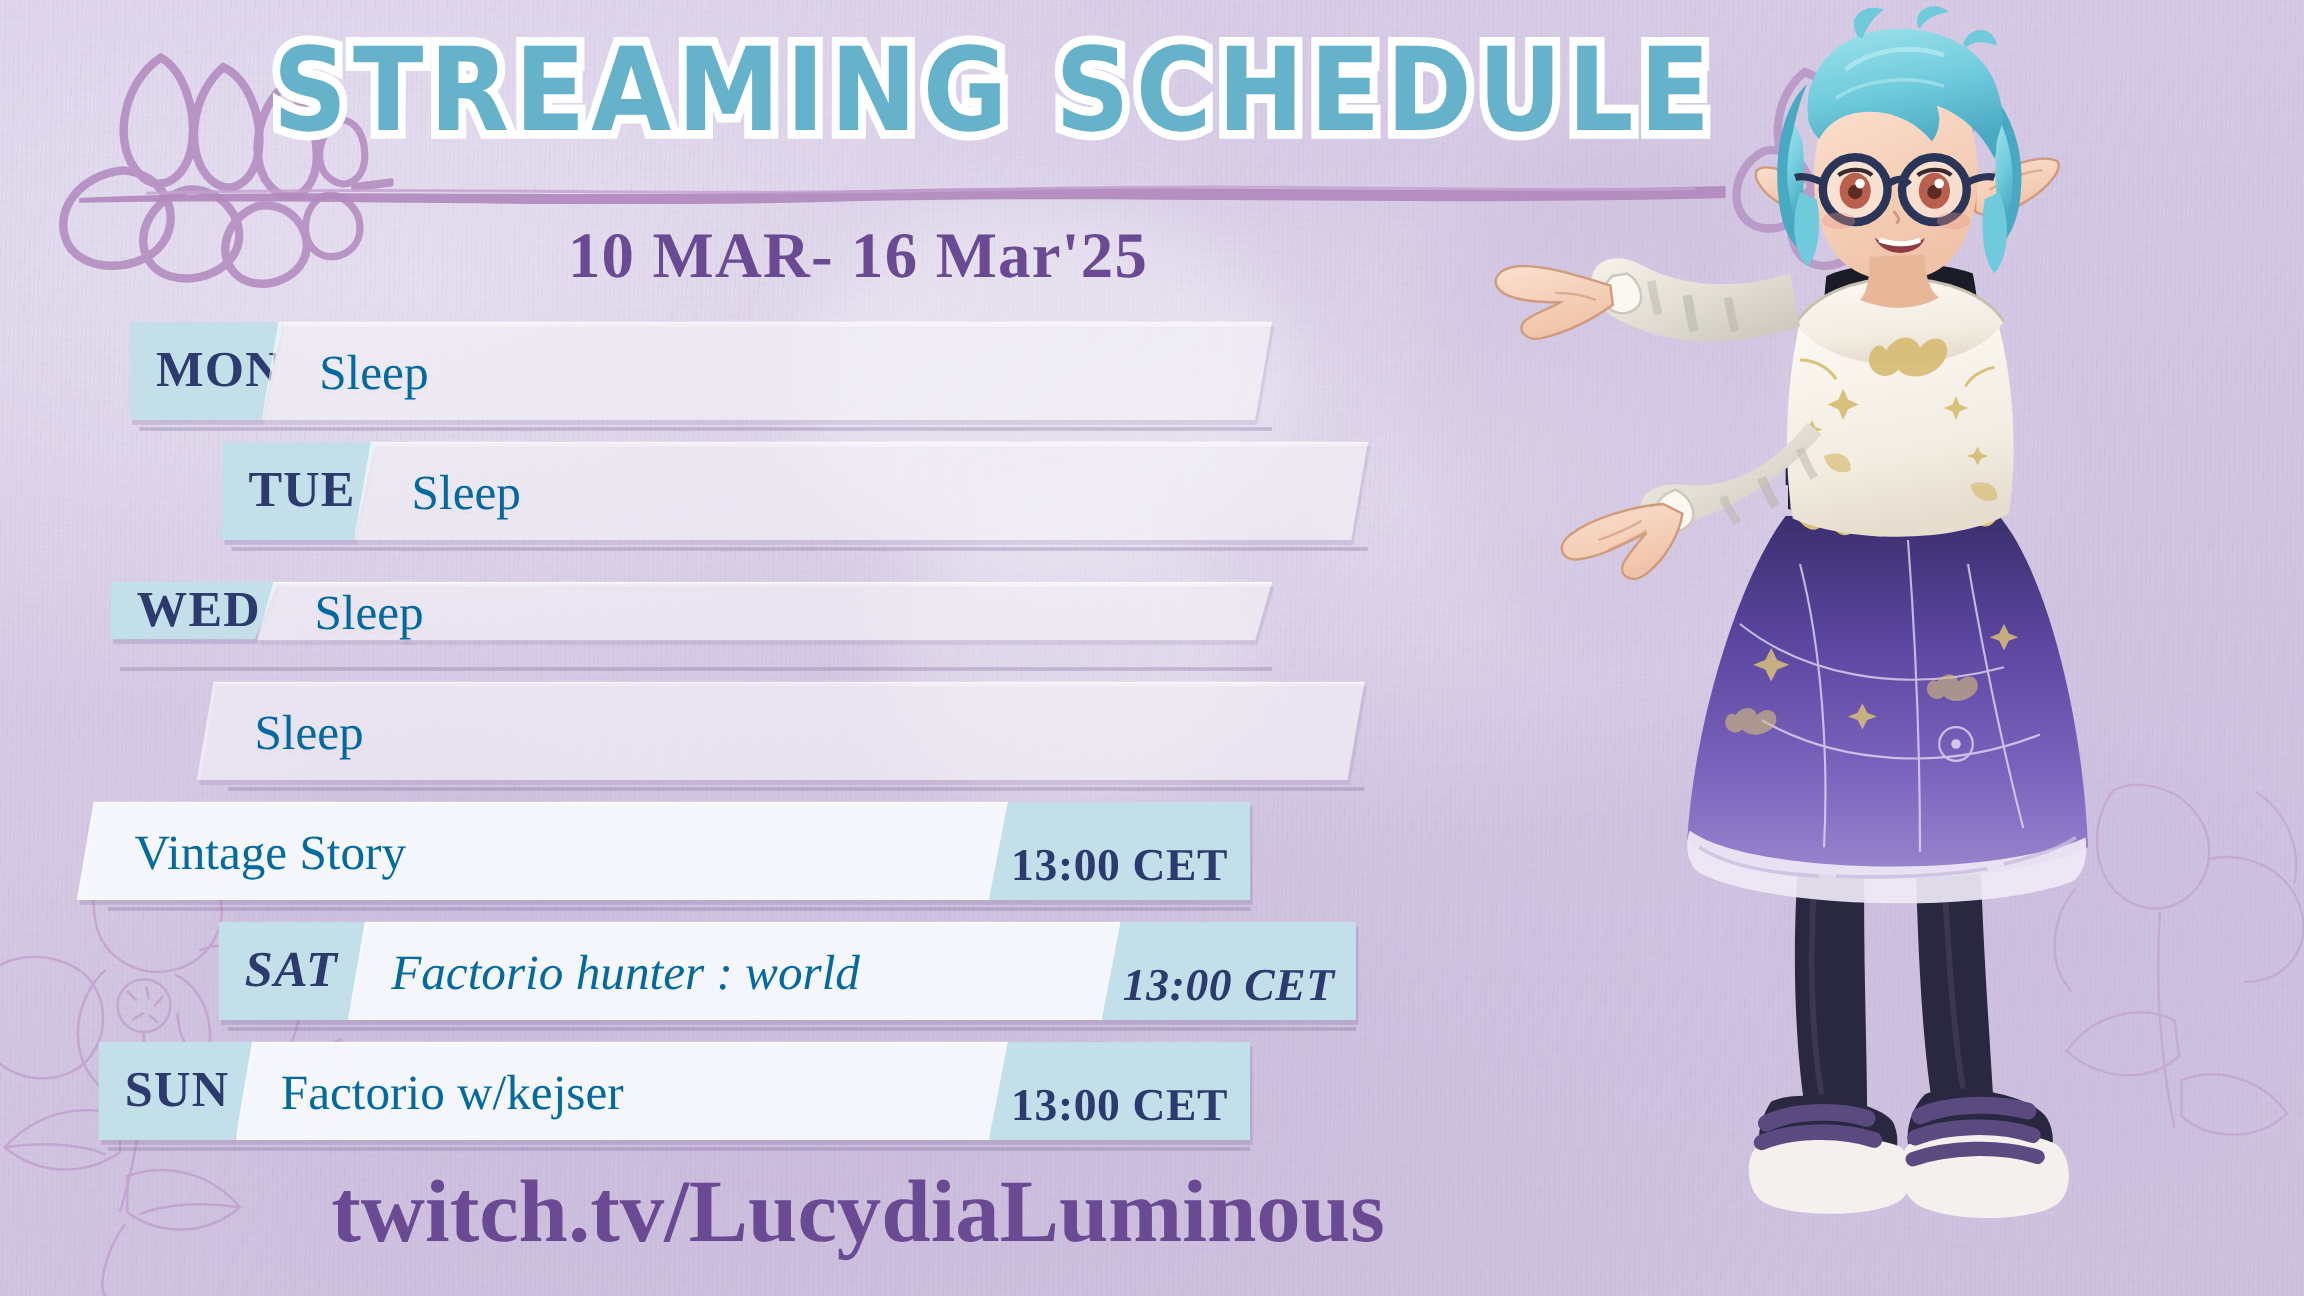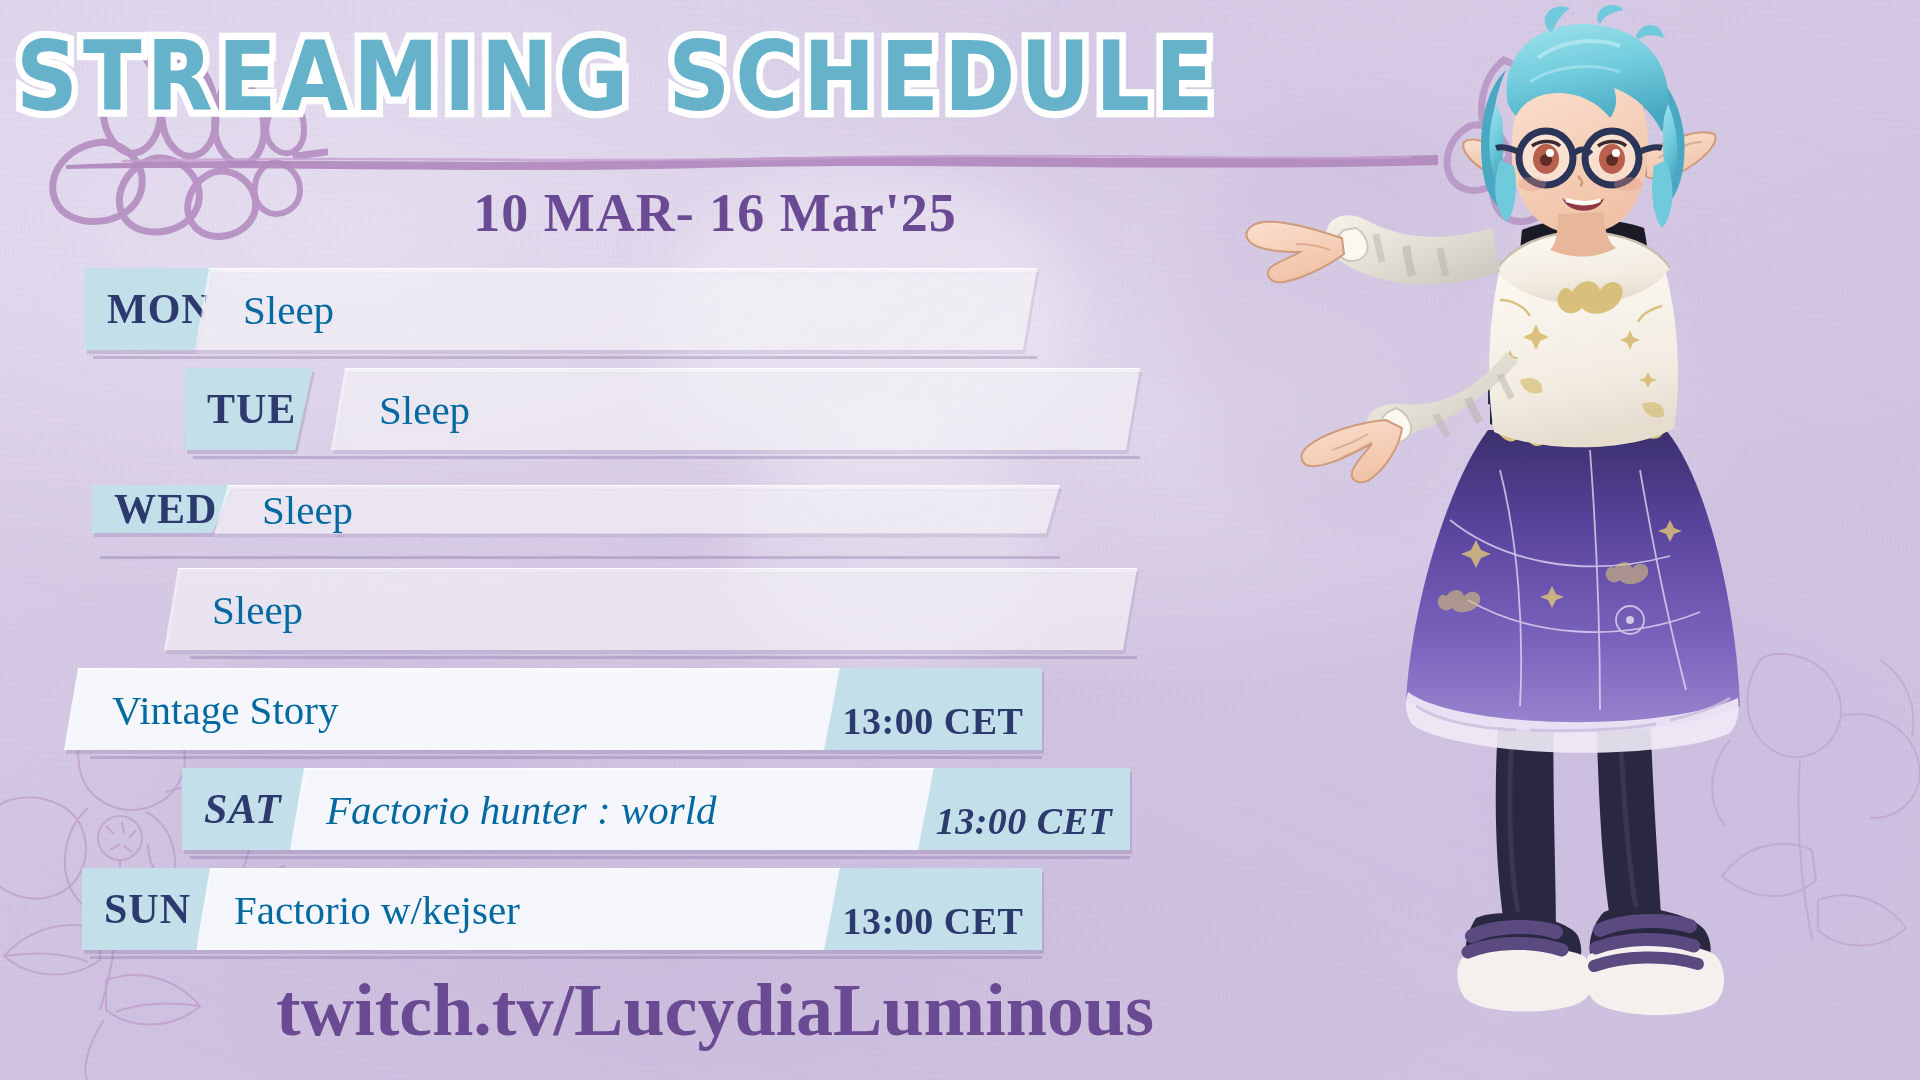--- a/index.html
+++ b/index.html
@@ -39,7 +39,7 @@
   .doodle{ position:absolute; opacity:.85; }
 
   
-  #header{ position:absolute; left:16px; top:28px; width:1430px; text-align:left; }
+  #header{ position:absolute; left:0; top:28px; width:1430px; text-align:right; }
   #page-title{
     font-family:"DejaVu Sans", sans-serif;
     font-weight:700;

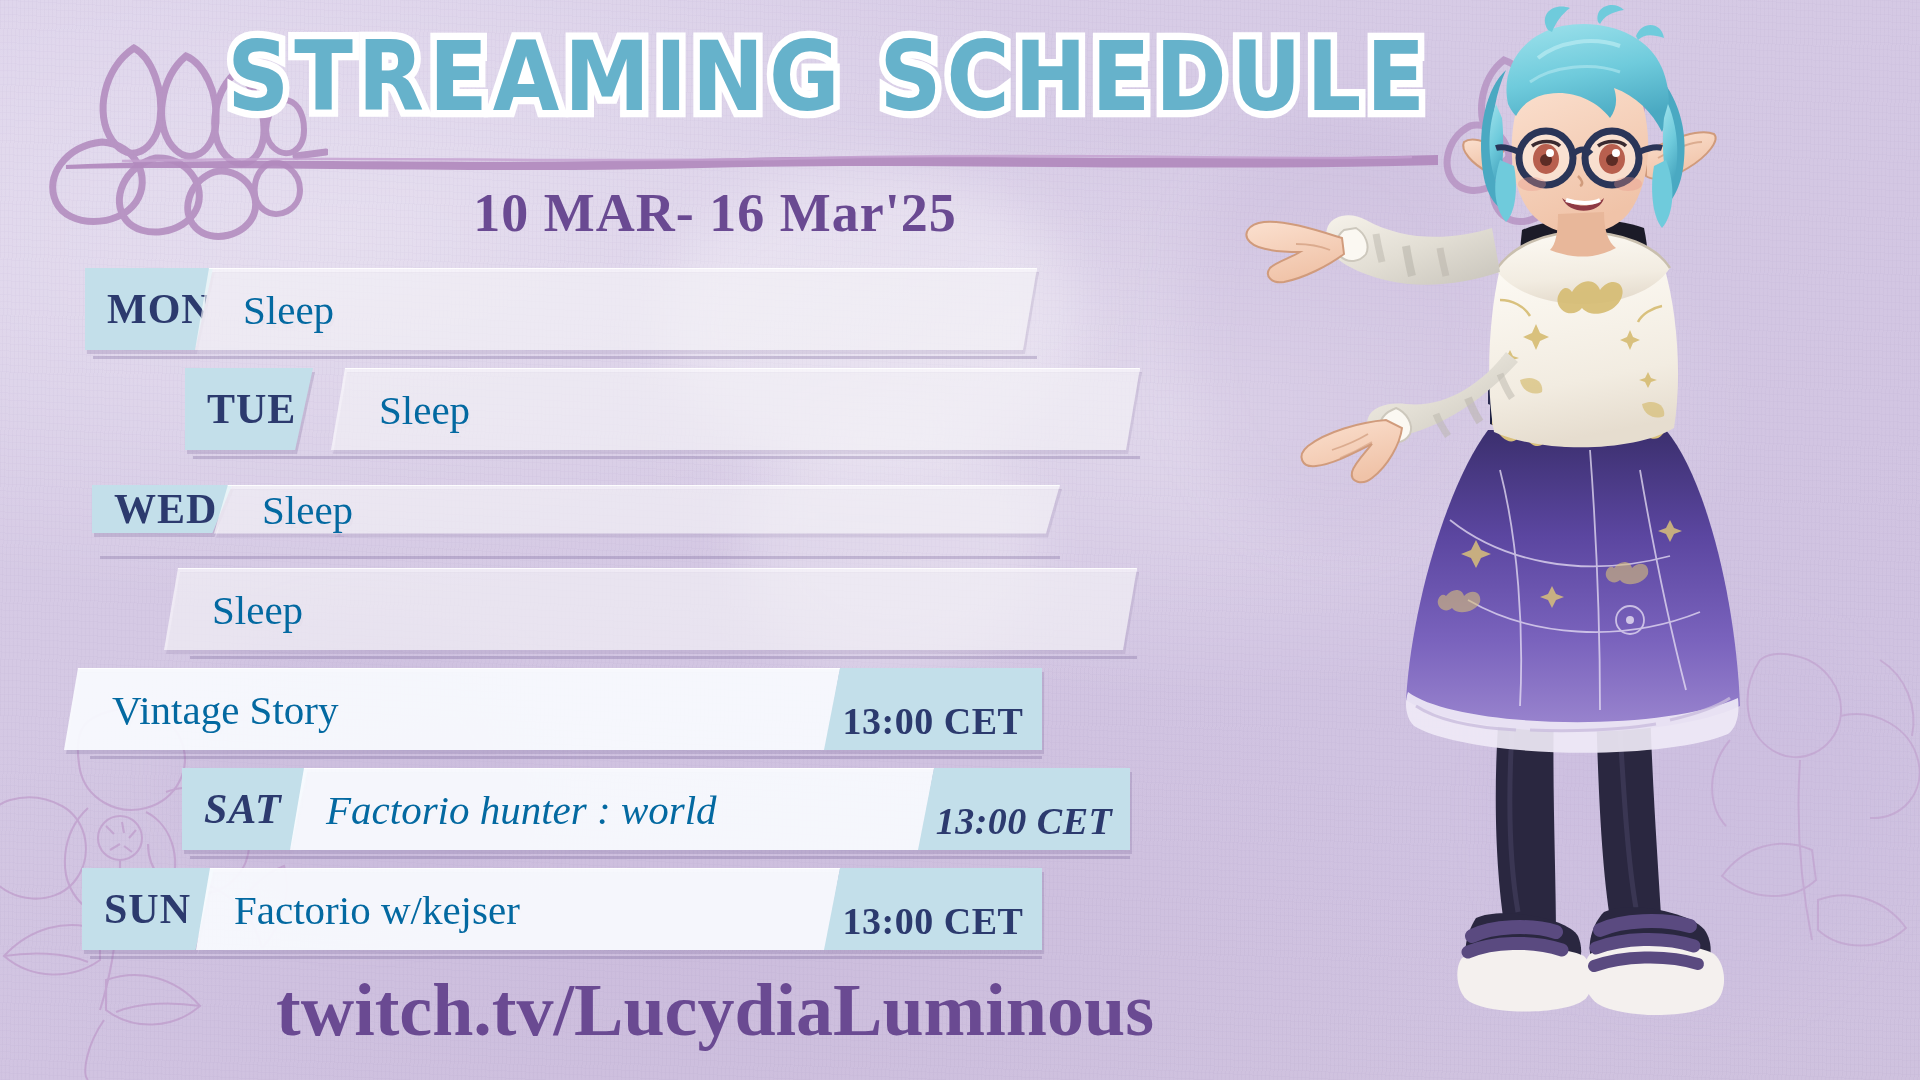--- a/index.html
+++ b/index.html
@@ -238,7 +238,7 @@
 
 <div id="schedule">
 
-  <div class="row r-mon" style="margin-left:85px;padding-left:48px;">
+  <div class="row r-mon" style="margin-left:108px;padding-left:48px;">
     <div class="bar sleep">
       <div class="day-chip">
         <span class="day-label">MON</span>

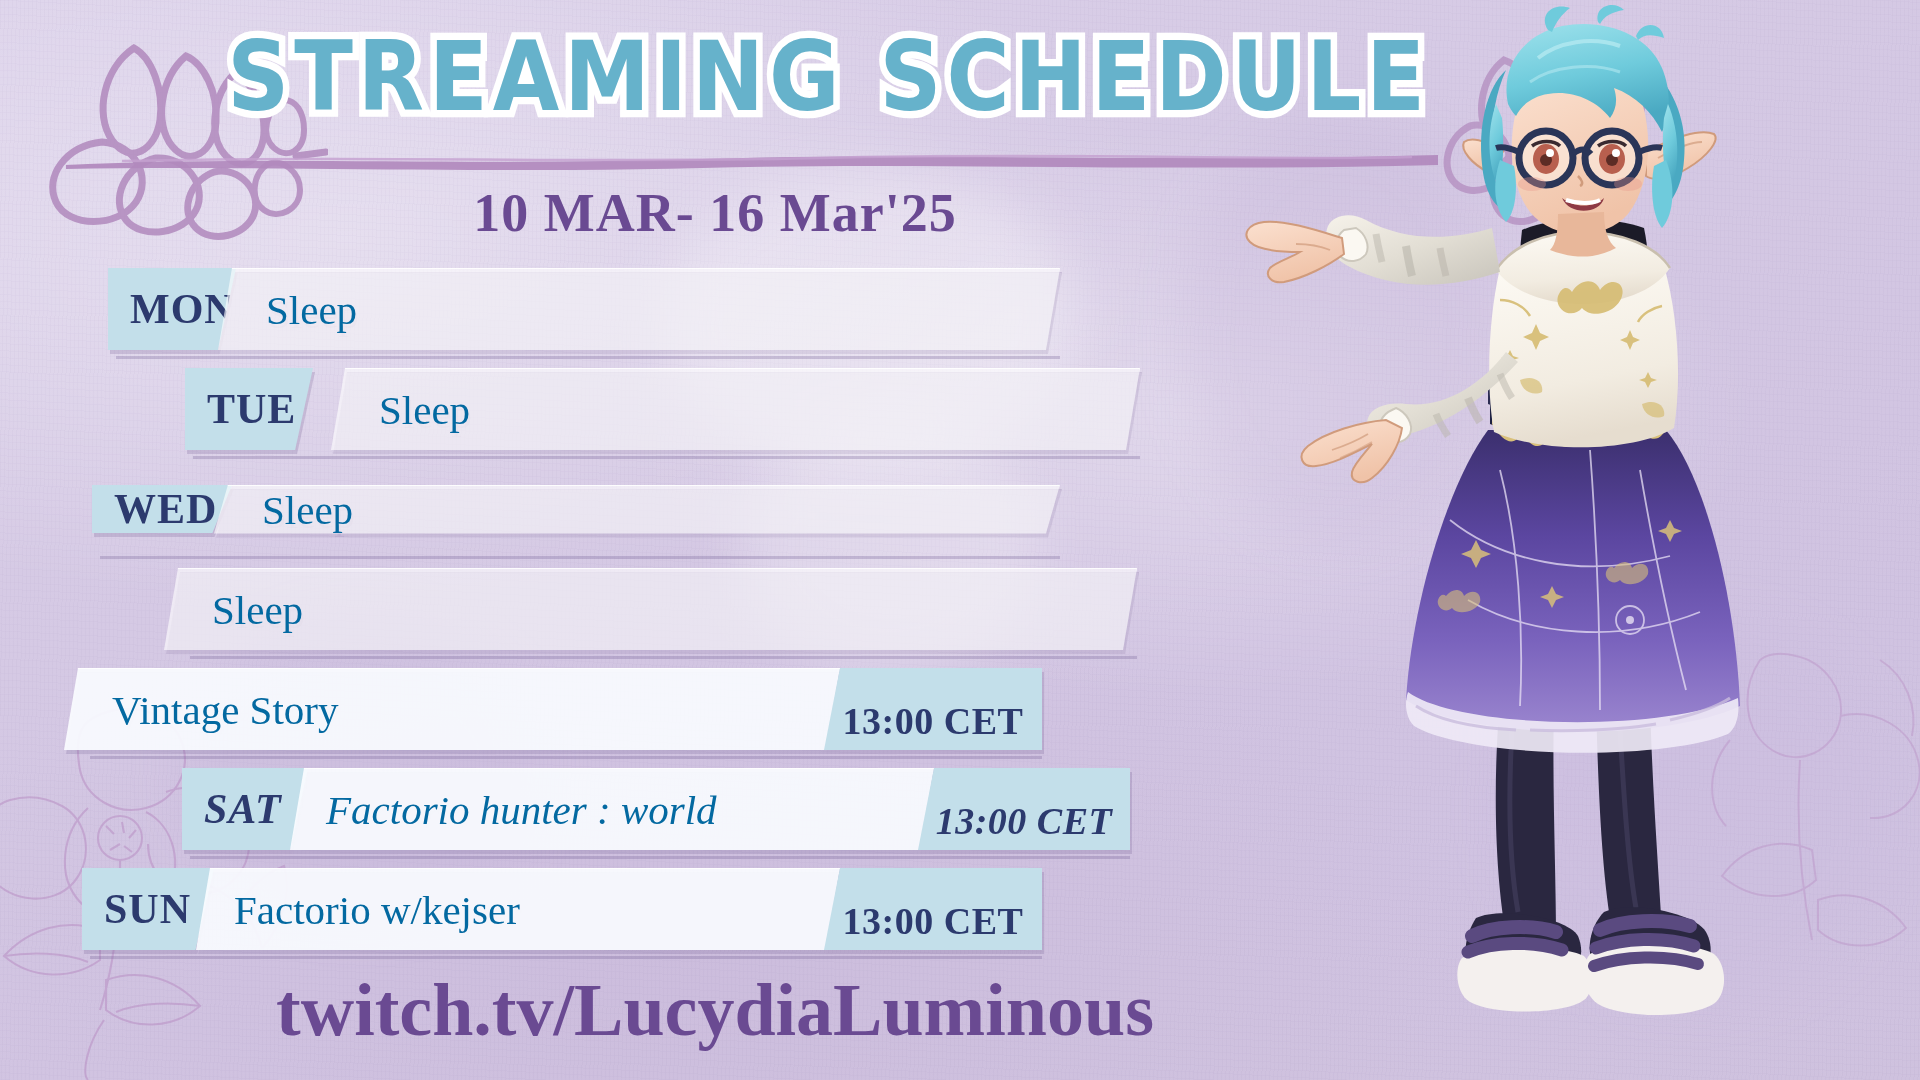--- a/index.html
+++ b/index.html
@@ -127,7 +127,7 @@
 
   
   .row.r-mon .bar{ width:952px; }
-  .row.r-tue .bar{ width:955px;gap:36px; }
+  .row.r-tue .bar{ width:955px; }
   .row.r-wed .bar{ width:968px;align-items:center; }
   .row.r-thu .bar{ width:955px; }
   .row.r-fri .bar{ width:960px; }

